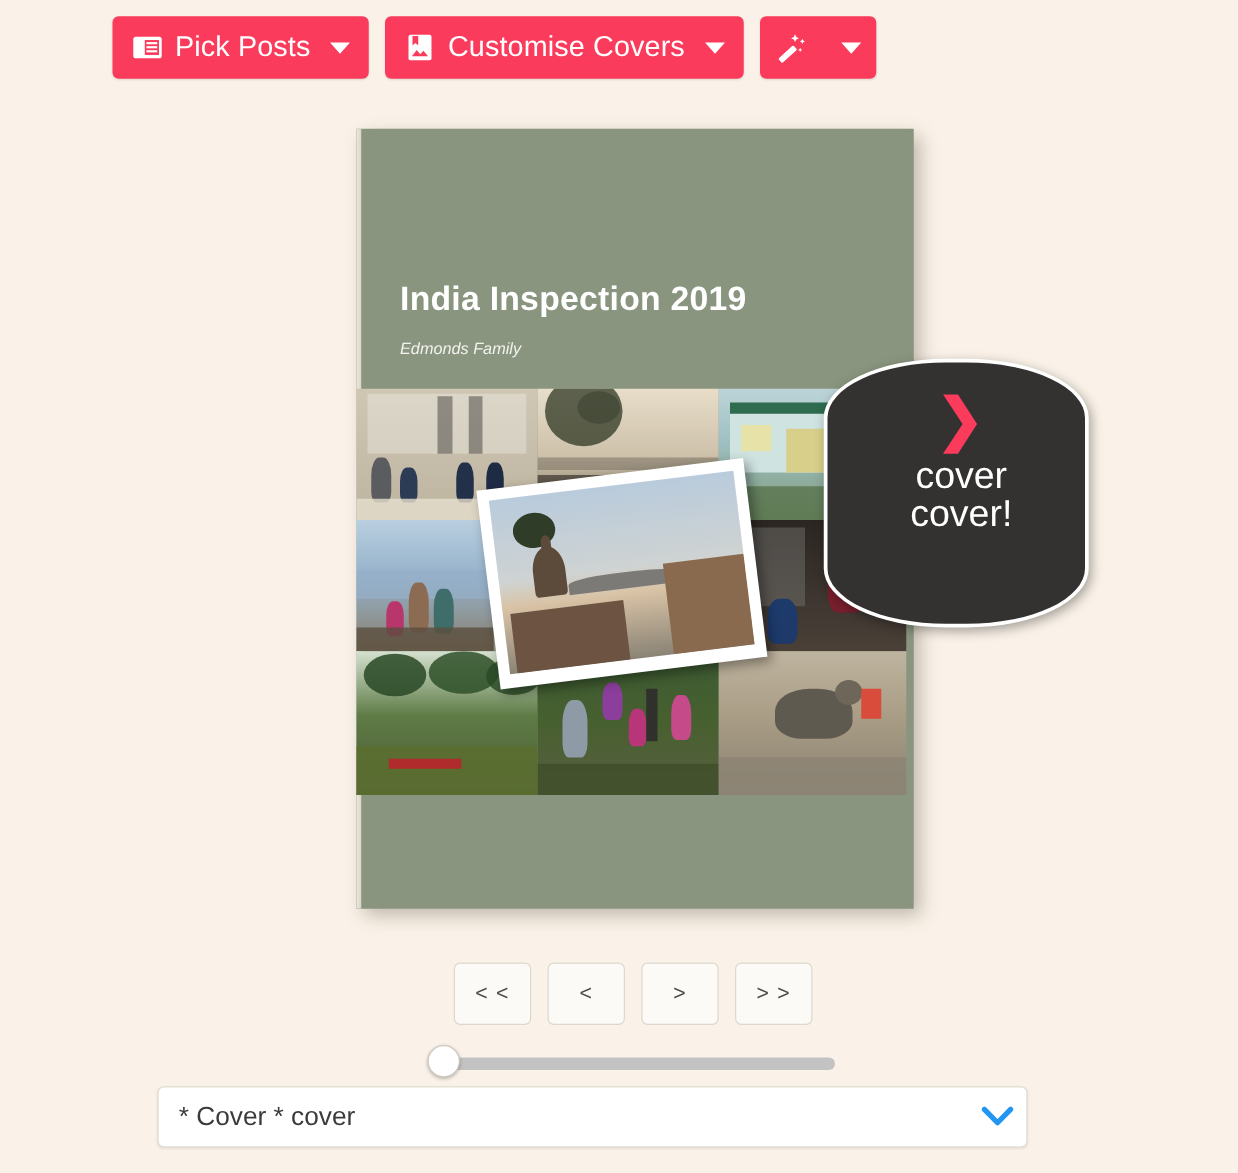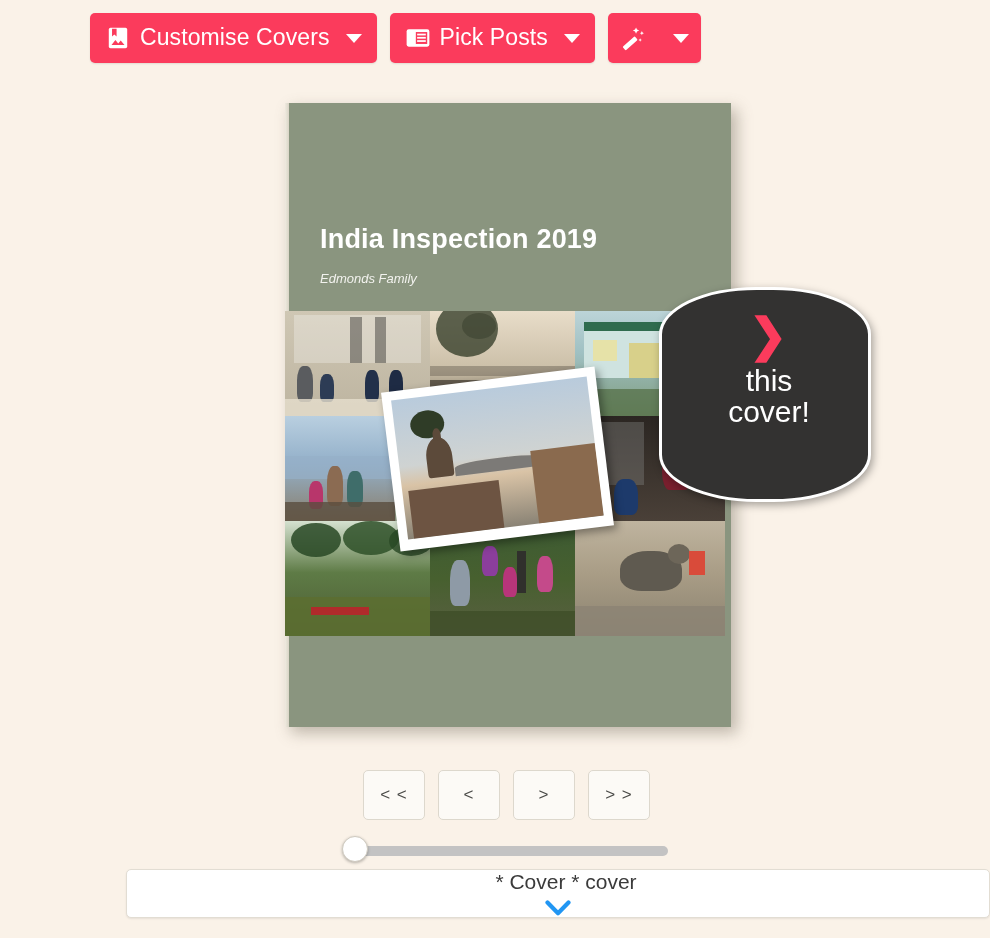--- a/index.html
+++ b/index.html
@@ -292,18 +292,6 @@
 <body>
 
 <div id="toolbar">
-
-  <button class="tbtn" id="btn-customise-covers">
-    <span class="ico">
-      <svg width="26" height="26" viewBox="0 0 24 24" aria-hidden="true">
-        <rect x="3.5" y="2.5" width="17" height="19" rx="1.6" fill="#ffffff"></rect>
-        <path d="M6.5 3.5h4.2v7l-2.1-1.8-2.1 1.8z" fill="#fb3b5c"></path>
-        <path d="M6 18.5l3.6-4.6 2.6 3.1 2.3-2.6 3.5 4.1z" fill="#fb3b5c"></path>
-      </svg>
-    </span>
-    <span class="lbl">Customise Covers</span>
-    <span class="caret"></span>
-  </button>
 
   <button class="tbtn" id="btn-pick-posts">
     <span class="ico">
@@ -319,6 +307,18 @@
     <span class="caret"></span>
   </button>
 
+  <button class="tbtn" id="btn-customise-covers">
+    <span class="ico">
+      <svg width="26" height="26" viewBox="0 0 24 24" aria-hidden="true">
+        <rect x="3.5" y="2.5" width="17" height="19" rx="1.6" fill="#ffffff"></rect>
+        <path d="M6.5 3.5h4.2v7l-2.1-1.8-2.1 1.8z" fill="#fb3b5c"></path>
+        <path d="M6 18.5l3.6-4.6 2.6 3.1 2.3-2.6 3.5 4.1z" fill="#fb3b5c"></path>
+      </svg>
+    </span>
+    <span class="lbl">Customise Covers</span>
+    <span class="caret"></span>
+  </button>
+
   <button class="tbtn" id="btn-magic">
     <span class="ico">
       <svg width="26" height="26" viewBox="0 0 24 24" aria-hidden="true">

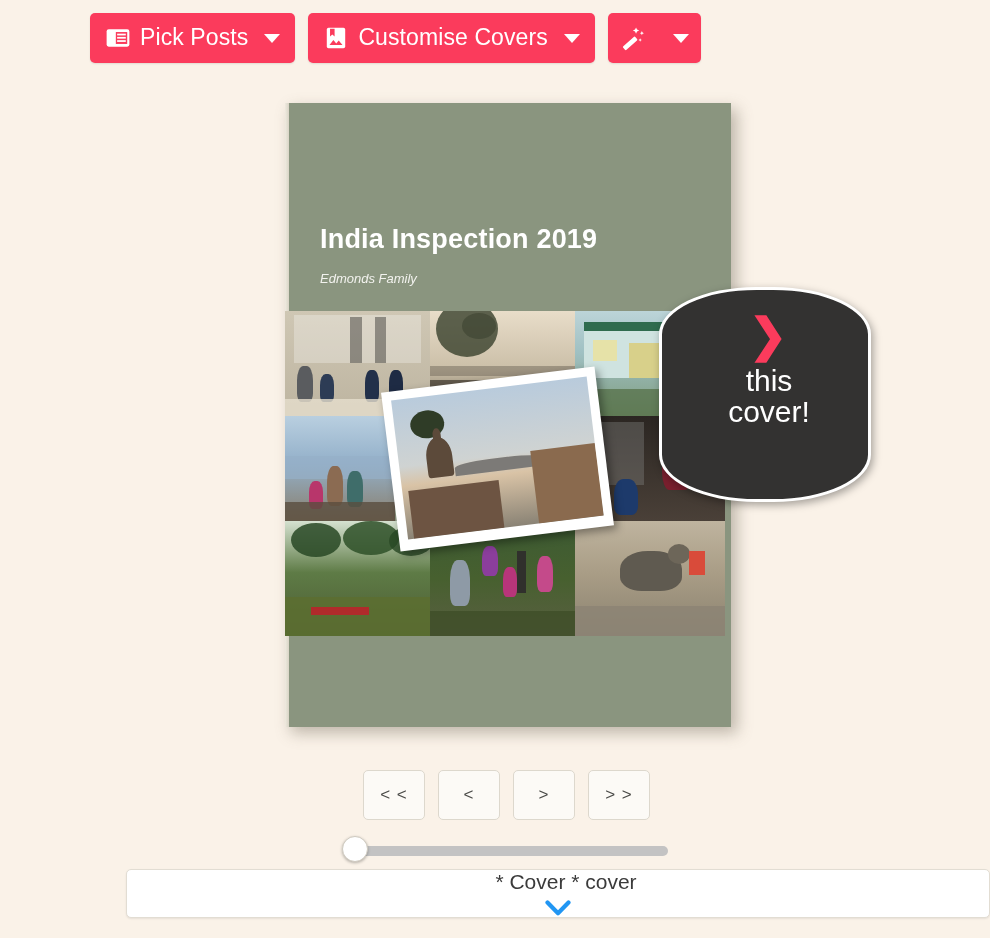--- a/index.html
+++ b/index.html
@@ -422,7 +422,7 @@
 
   <div id="look-inside">
     <div id="look-chevron">❯</div>
-    <div id="look-line1">this</div>
+    <div id="look-line1">cover</div>
     <div id="look-line2">cover!</div>
   </div>
 </div>

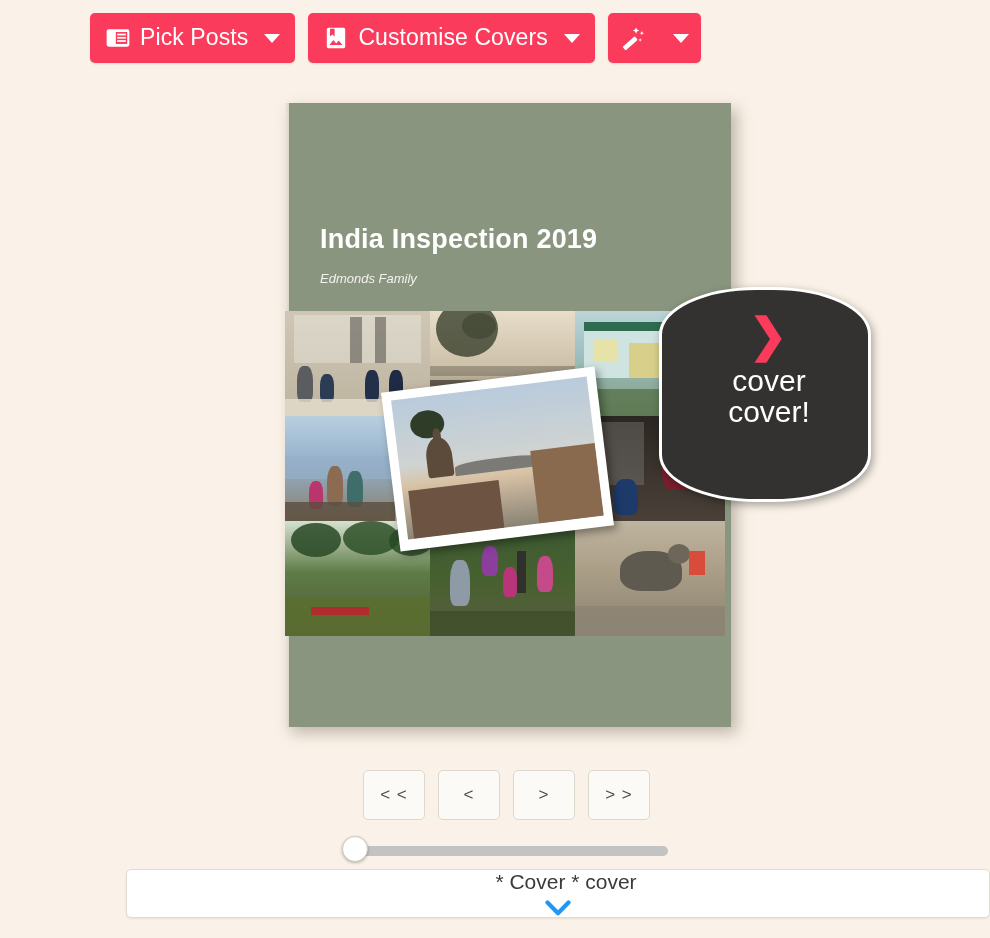--- a/index.html
+++ b/index.html
@@ -263,7 +263,7 @@
     position: absolute;
     left: 126px;
     top: 869px;
-    width: 864px;
+    width: 696px;
     height: 49px;
     background: #ffffff;
     border: 1px solid #e2ddd3;
@@ -273,7 +273,6 @@
     align-items: center;
     cursor: pointer;
     box-sizing: border-box;
-    flex-direction: column;
   }
   #page-select-value {
     flex: 1;

